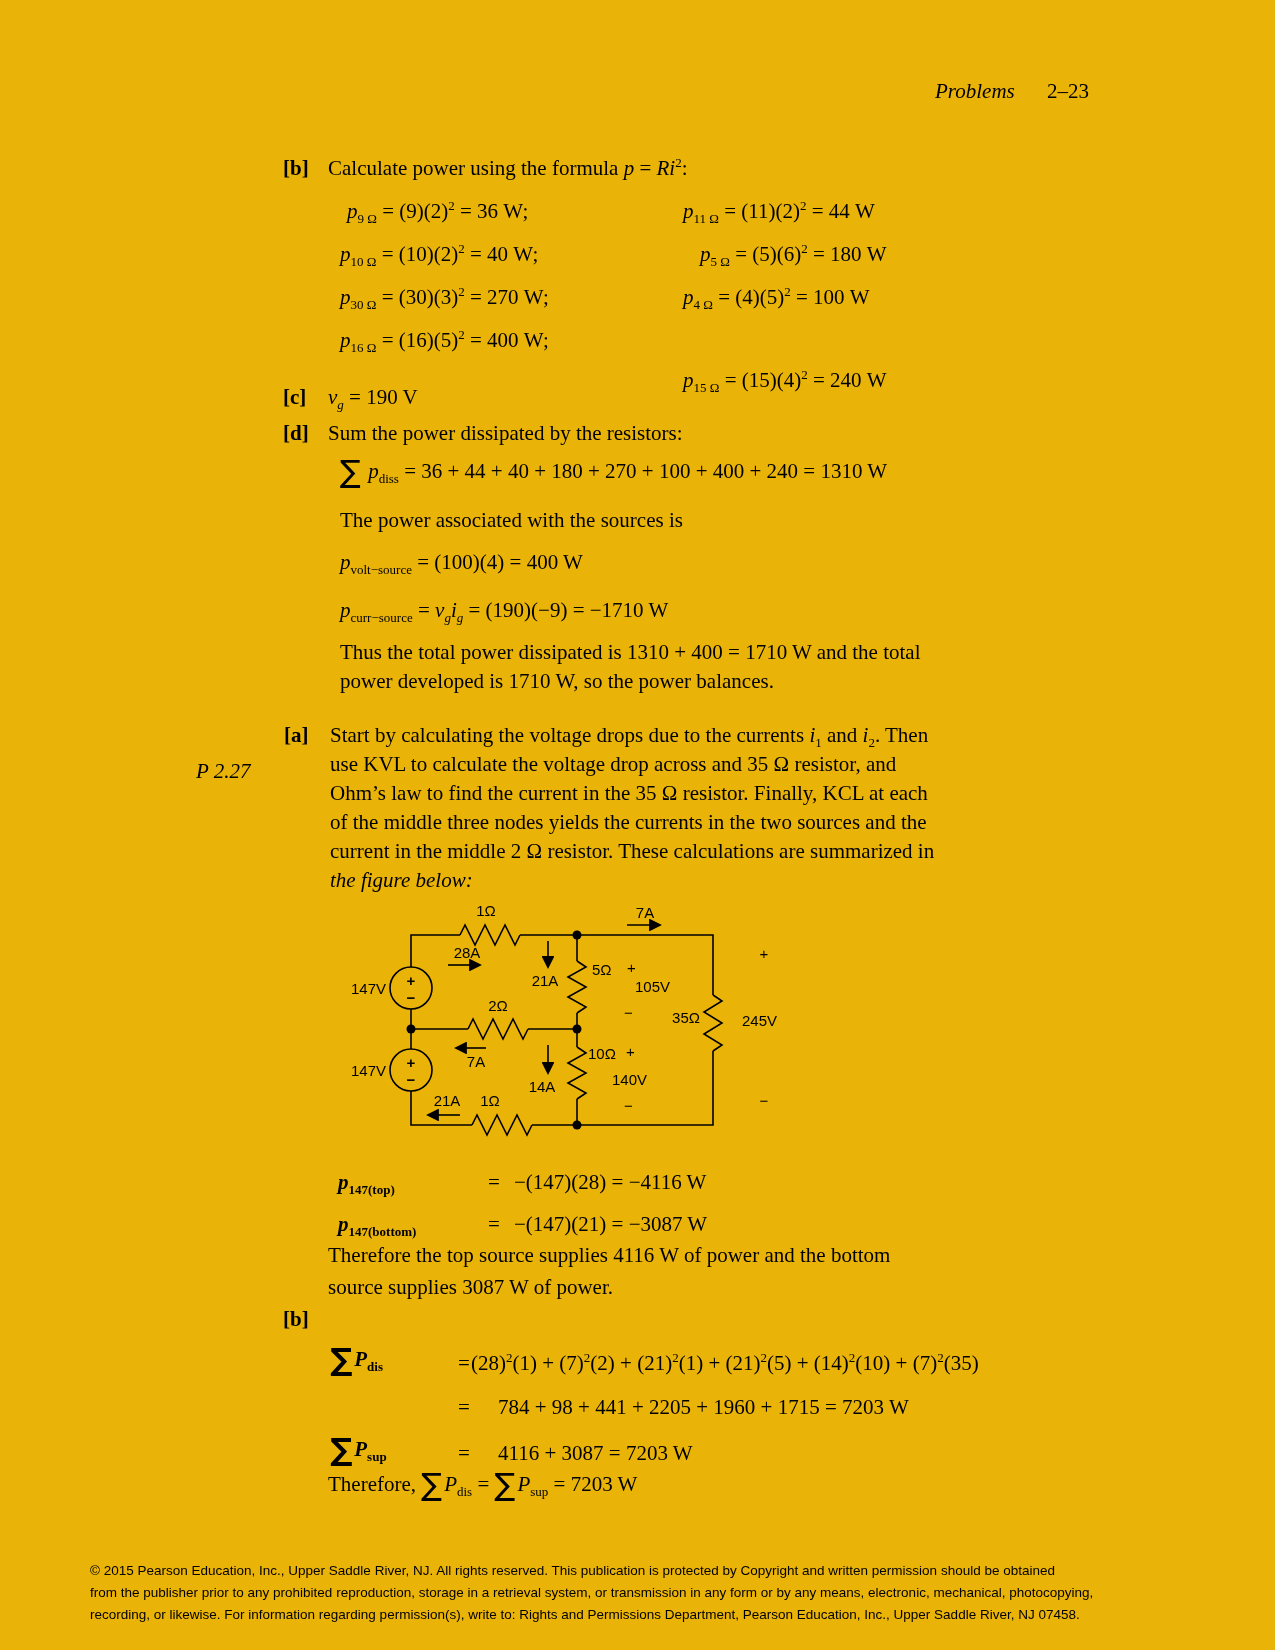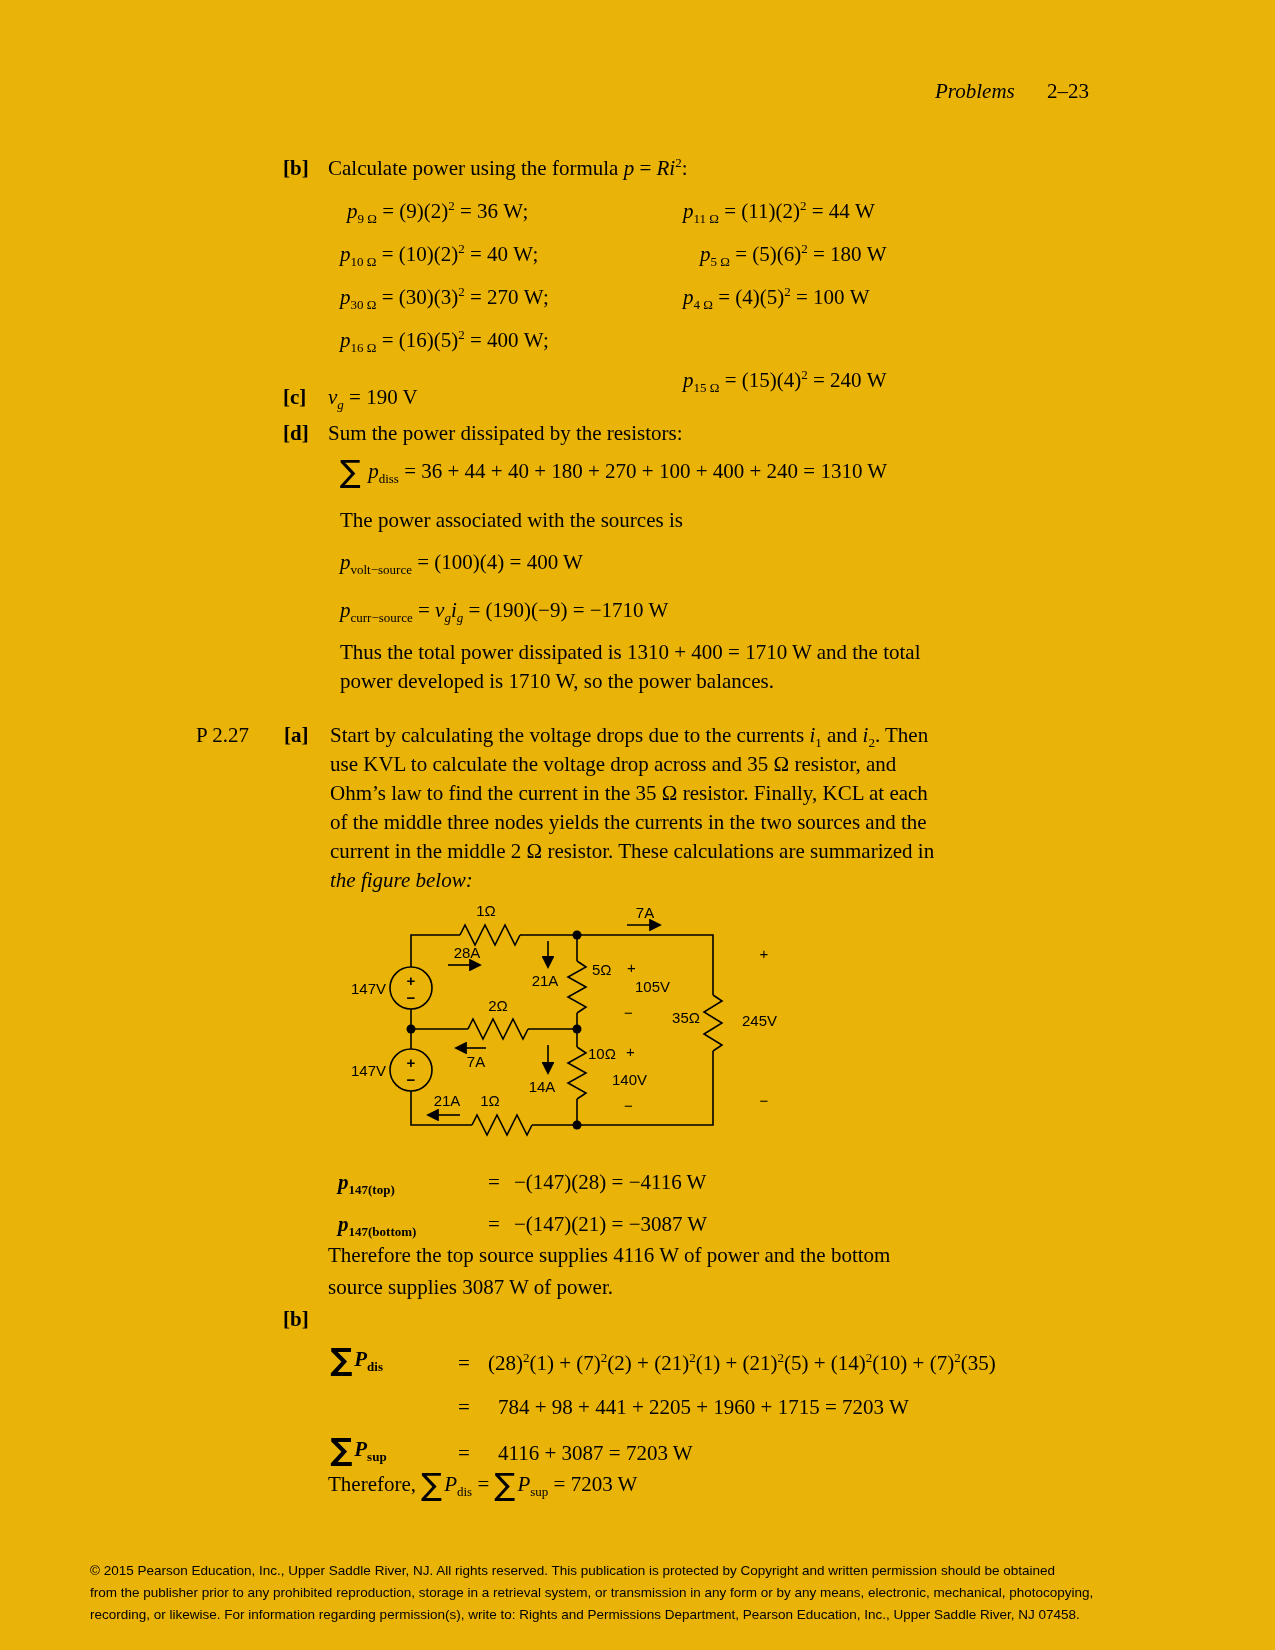--- a/index.html
+++ b/index.html
@@ -52,7 +52,7 @@
   <div class="abs t" style="left:340px;top:639px;">Thus the total power dissipated is 1310 + 400 = 1710 W and the total</div>
   <div class="abs t" style="left:340px;top:668px;">power developed is 1710 W, so the power balances.</div>
 
-  <div class="abs t" style="left:196px;top:722px;">P 2.27</div>
+  <div class="abs t" style="left:196px;top:758px;font-style:italic;">P 2.27</div>
   <div class="abs t bold" style="left:284px;top:722px;">[a]</div>
   <div class="abs t" style="left:330px;top:722px;">Start by calculating the voltage drops due to the currents <i>i</i><sub>1</sub> and <i>i</i><sub>2</sub>. Then</div>
   <div class="abs t" style="left:330px;top:751px;">use KVL to calculate the voltage drop across and 35 Ω resistor, and</div>

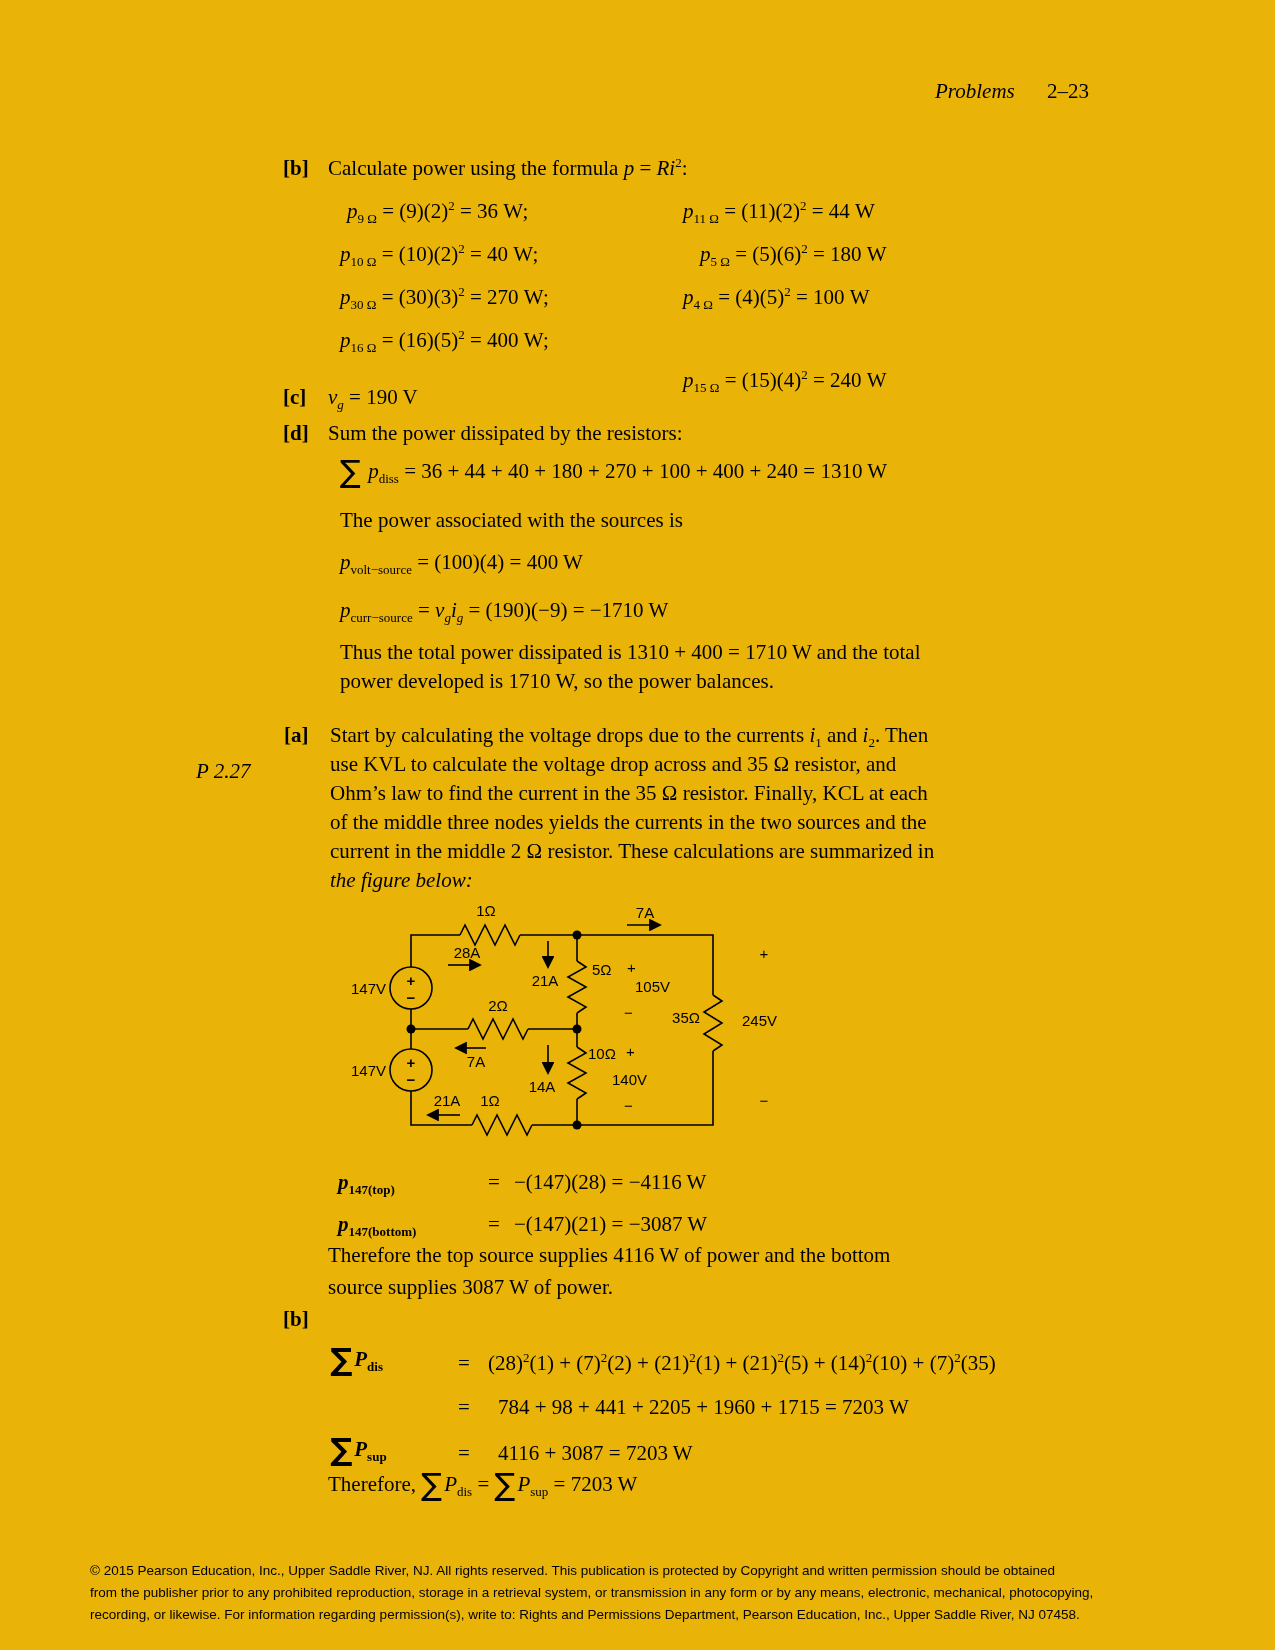--- a/index.html
+++ b/index.html
@@ -150,7 +150,7 @@
 
   <div class="abs t rt" style="left:330px;top:1346px;width:112px;"><span class="sum">∑</span><i>P</i><sub>dis</sub></div>
   <div class="abs t" style="left:458px;top:1350px;">=</div>
-  <div class="abs t" style="left:488px;top:1350px;">(28)<sup>2</sup>(1) + (7)<sup>2</sup>(2) + (21)<sup>2</sup>(1) + (21)<sup>2</sup>(5) + (14)<sup>2</sup>(10) + (7)<sup>2</sup>(35)</div>
+  <div class="abs t" style="left:471px;top:1350px;">(28)<sup>2</sup>(1) + (7)<sup>2</sup>(2) + (21)<sup>2</sup>(1) + (21)<sup>2</sup>(5) + (14)<sup>2</sup>(10) + (7)<sup>2</sup>(35)</div>
 
   <div class="abs t" style="left:458px;top:1394px;">=</div>
   <div class="abs t" style="left:498px;top:1394px;">784 + 98 + 441 + 2205 + 1960 + 1715 = 7203 W</div>

